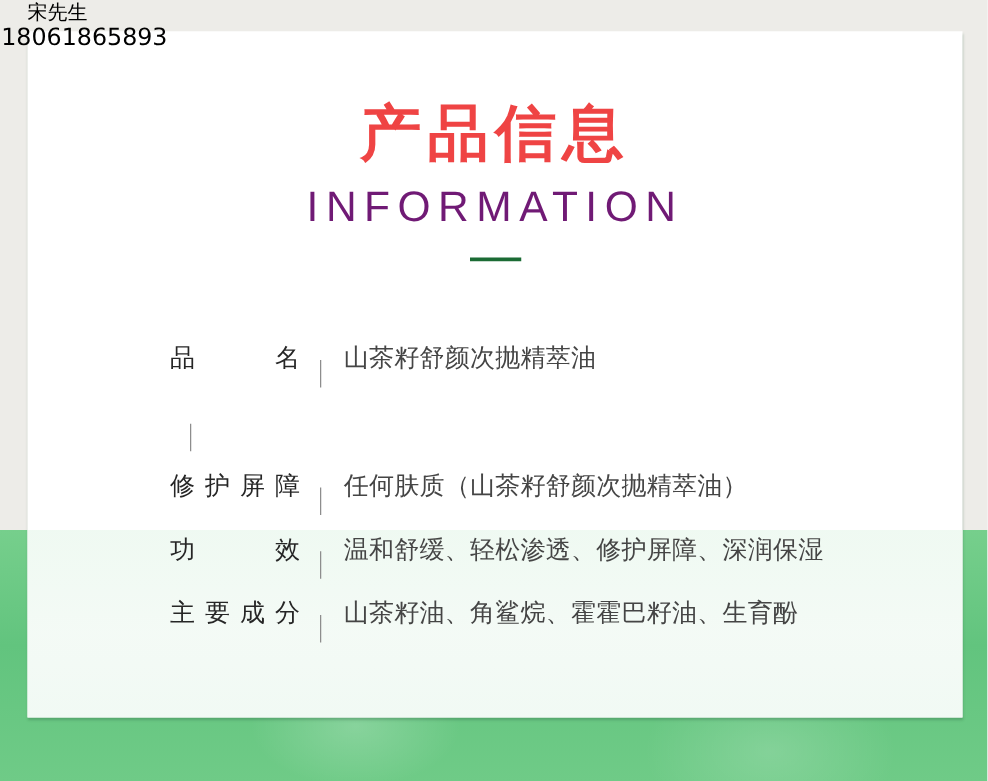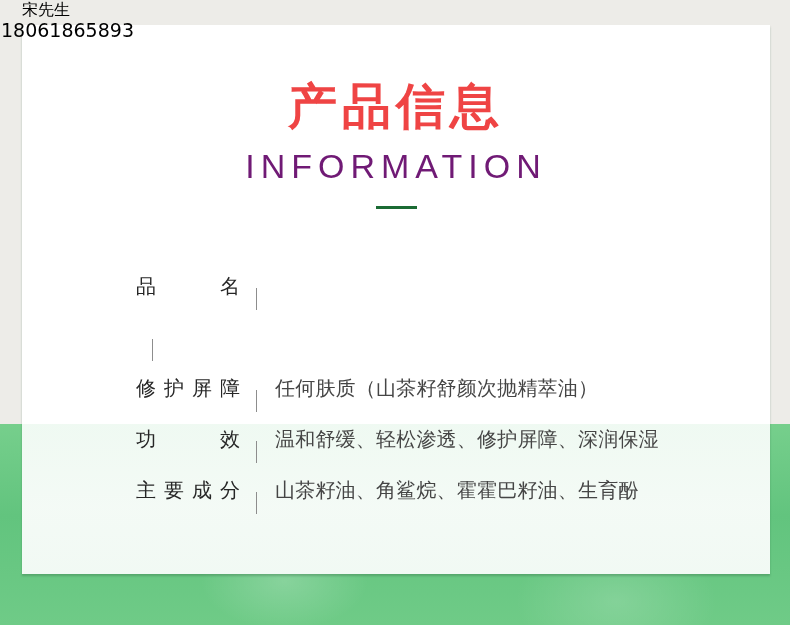--- a/index.html
+++ b/index.html
@@ -196,6 +196,7 @@
         <div class="spec-row">
           <div class="spec-label">品名</div>
           <div class="spec-divider"></div>
+          <div class="spec-value">山茶籽舒颜次抛精萃油</div>
         </div>
 
         <div class="spec-row">

